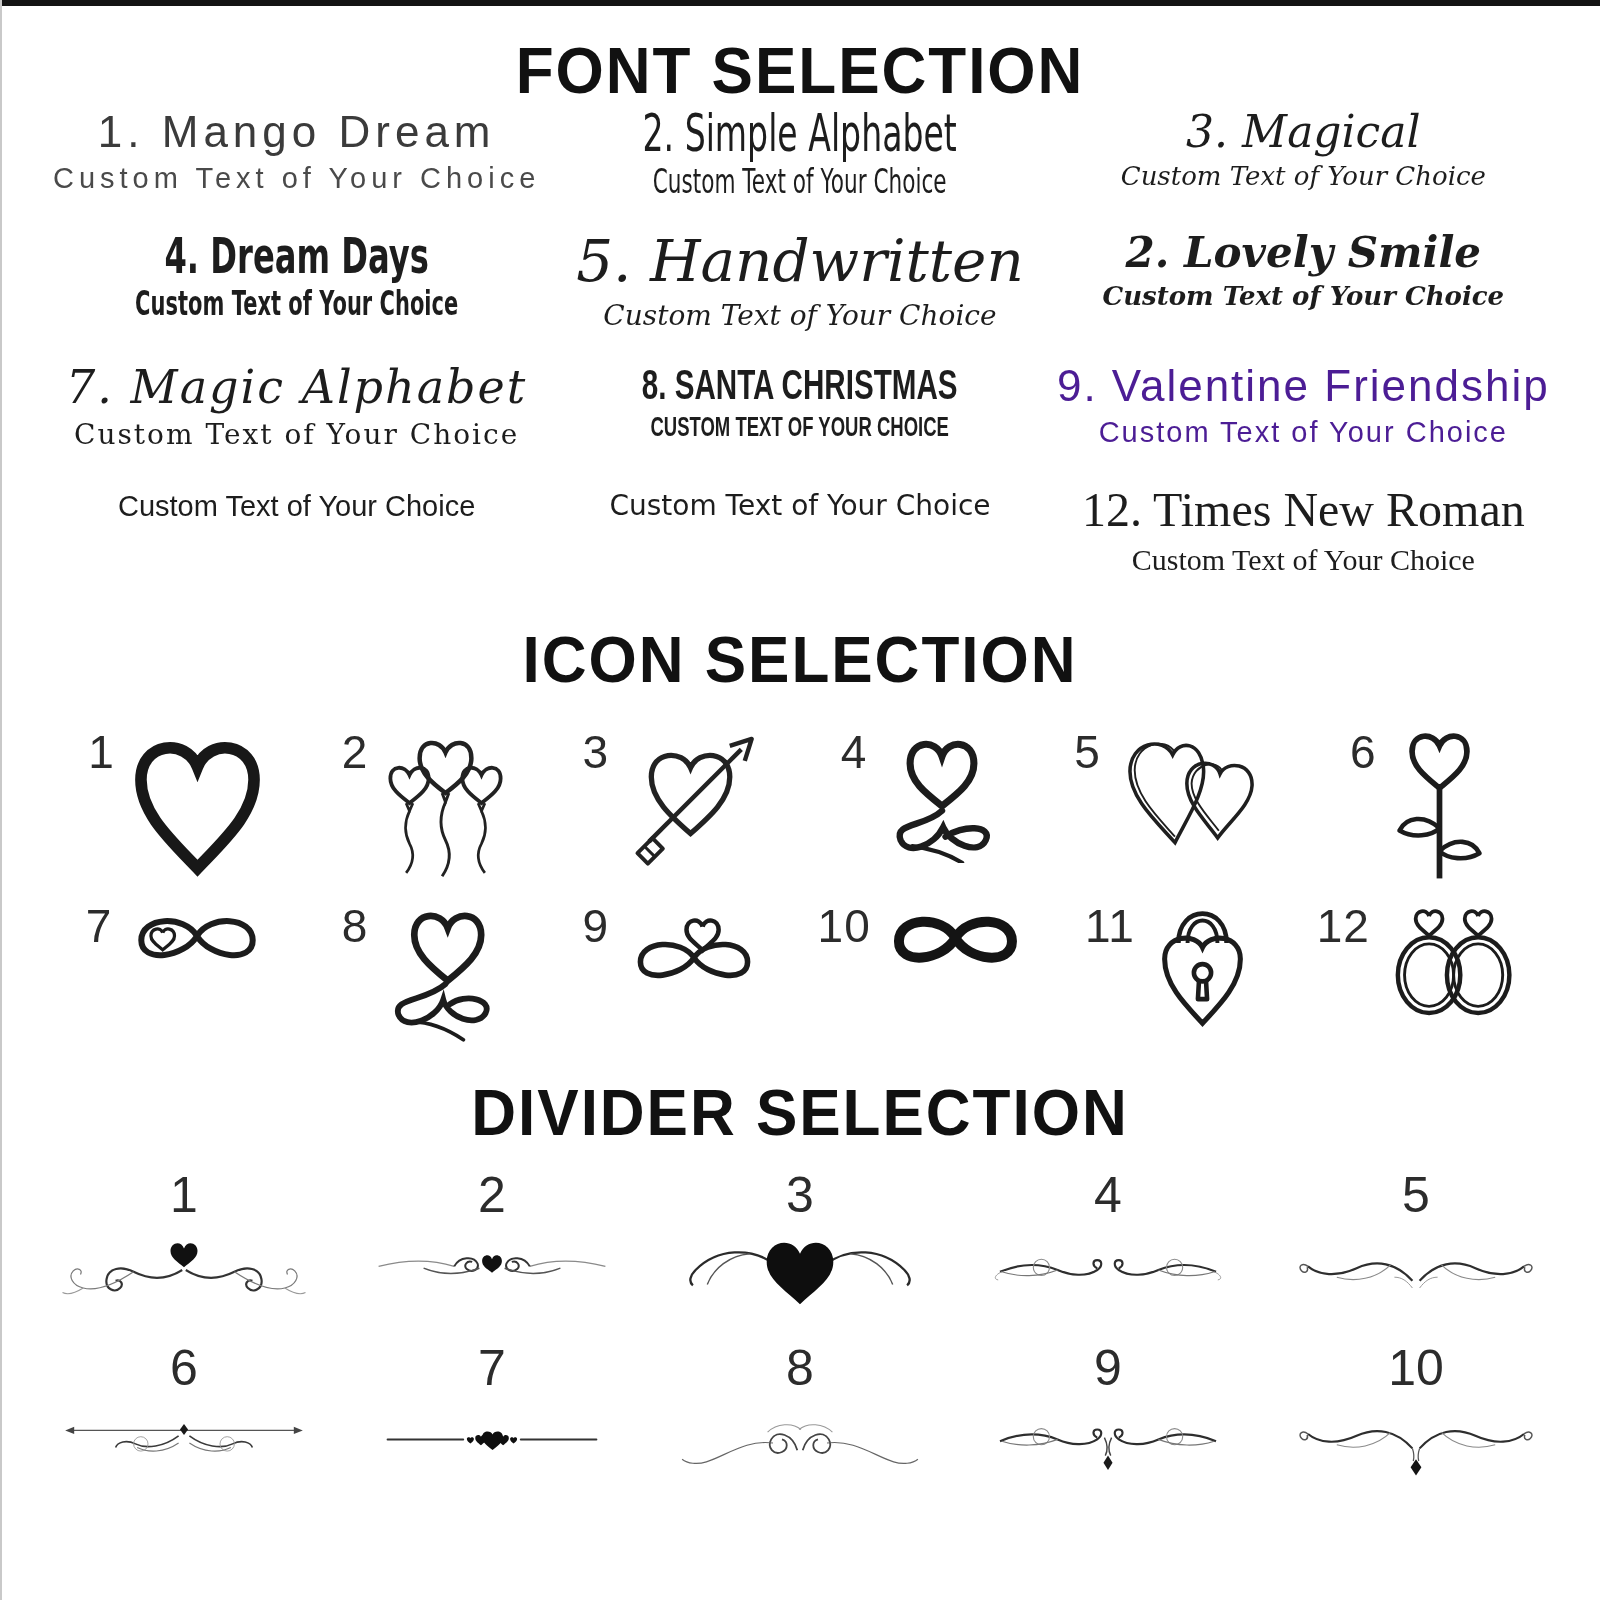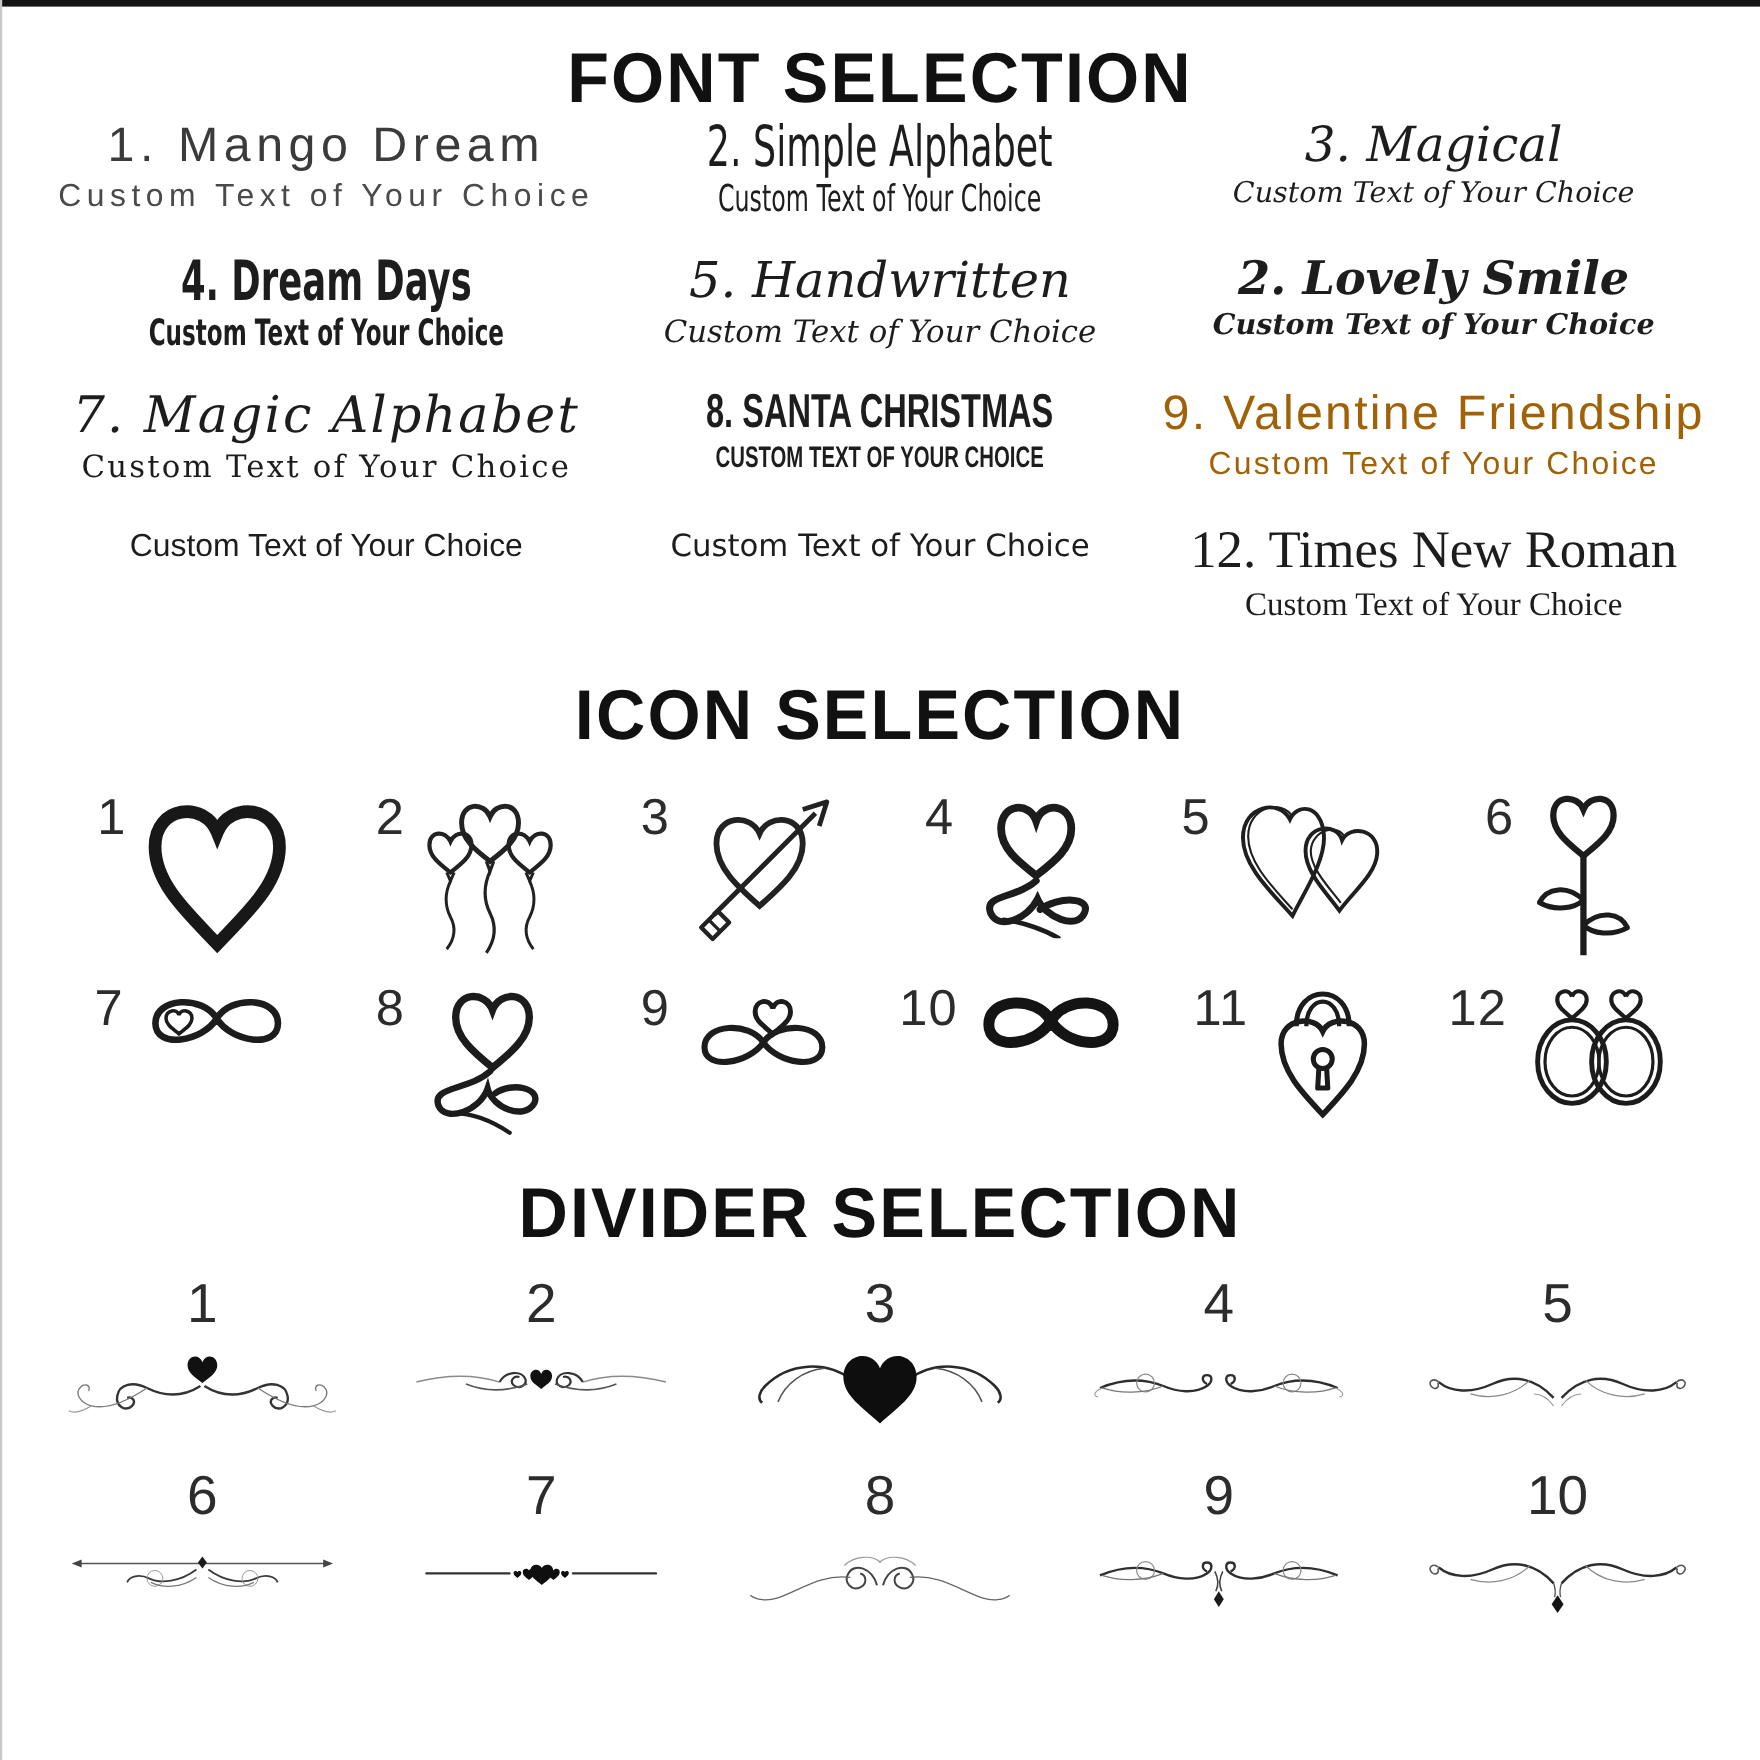--- a/index.html
+++ b/index.html
@@ -42,7 +42,7 @@
   .ff4.fname{font-size:46px;} .ff4.fsample{font-size:30px;}
 
   .ff5 {font-family:"DejaVu Serif",serif;font-style:italic;}
-  .ff5.fname{font-size:45px;} .ff5.fsample{font-size:28px;}
+  .ff5.fname{font-size:58px;} .ff5.fsample{font-size:28px;}
 
   .ff6 {font-family:"DejaVu Serif",serif;font-style:italic;font-weight:600;}
   .ff6.fname{font-size:42px;} .ff6.fsample{font-size:26px;}

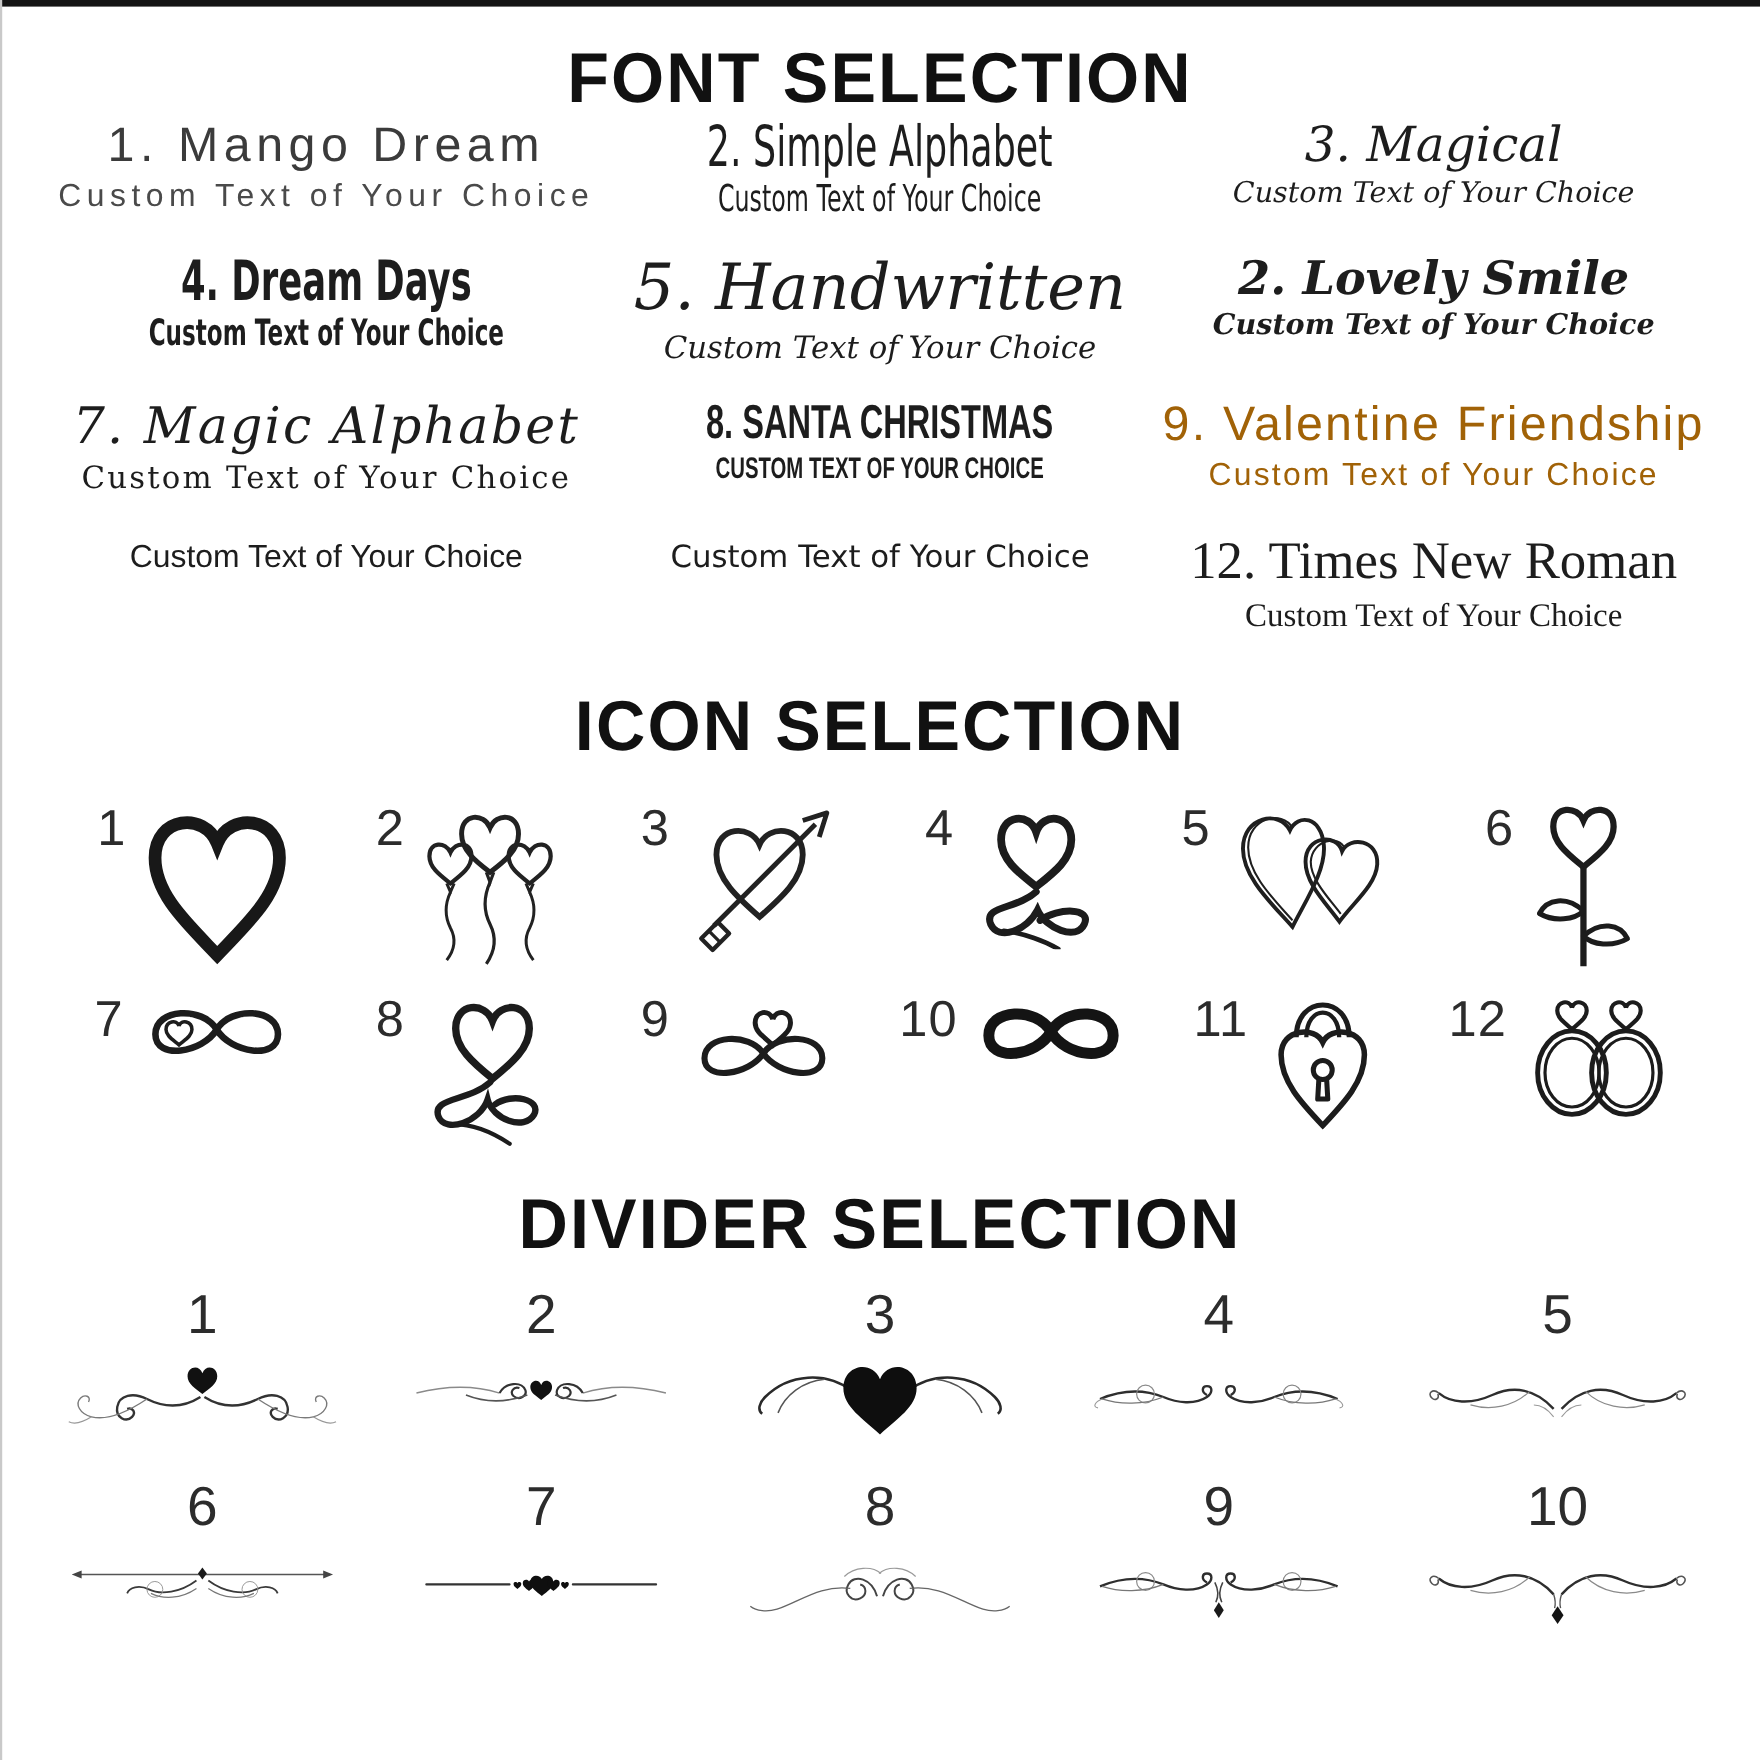--- a/index.html
+++ b/index.html
@@ -53,7 +53,7 @@
   .ff8 {font-family:"Liberation Sans",sans-serif;font-weight:700;transform:scale(.74,1.08);transform-origin:center;}
   .ff8.fname{font-size:40px;} .ff8.fsample{font-size:25px;}
 
-  .ff9 {font-family:"Liberation Sans",sans-serif;letter-spacing:2px;color:#a16207;}
+  .ff9 {font-family:"Liberation Sans",sans-serif;letter-spacing:2px;color:#4c1d95;}
   .ff9.fname{font-size:44px;} .ff9.fsample{font-size:29px;}
 
   .ff10{font-family:"Liberation Sans",sans-serif;}

